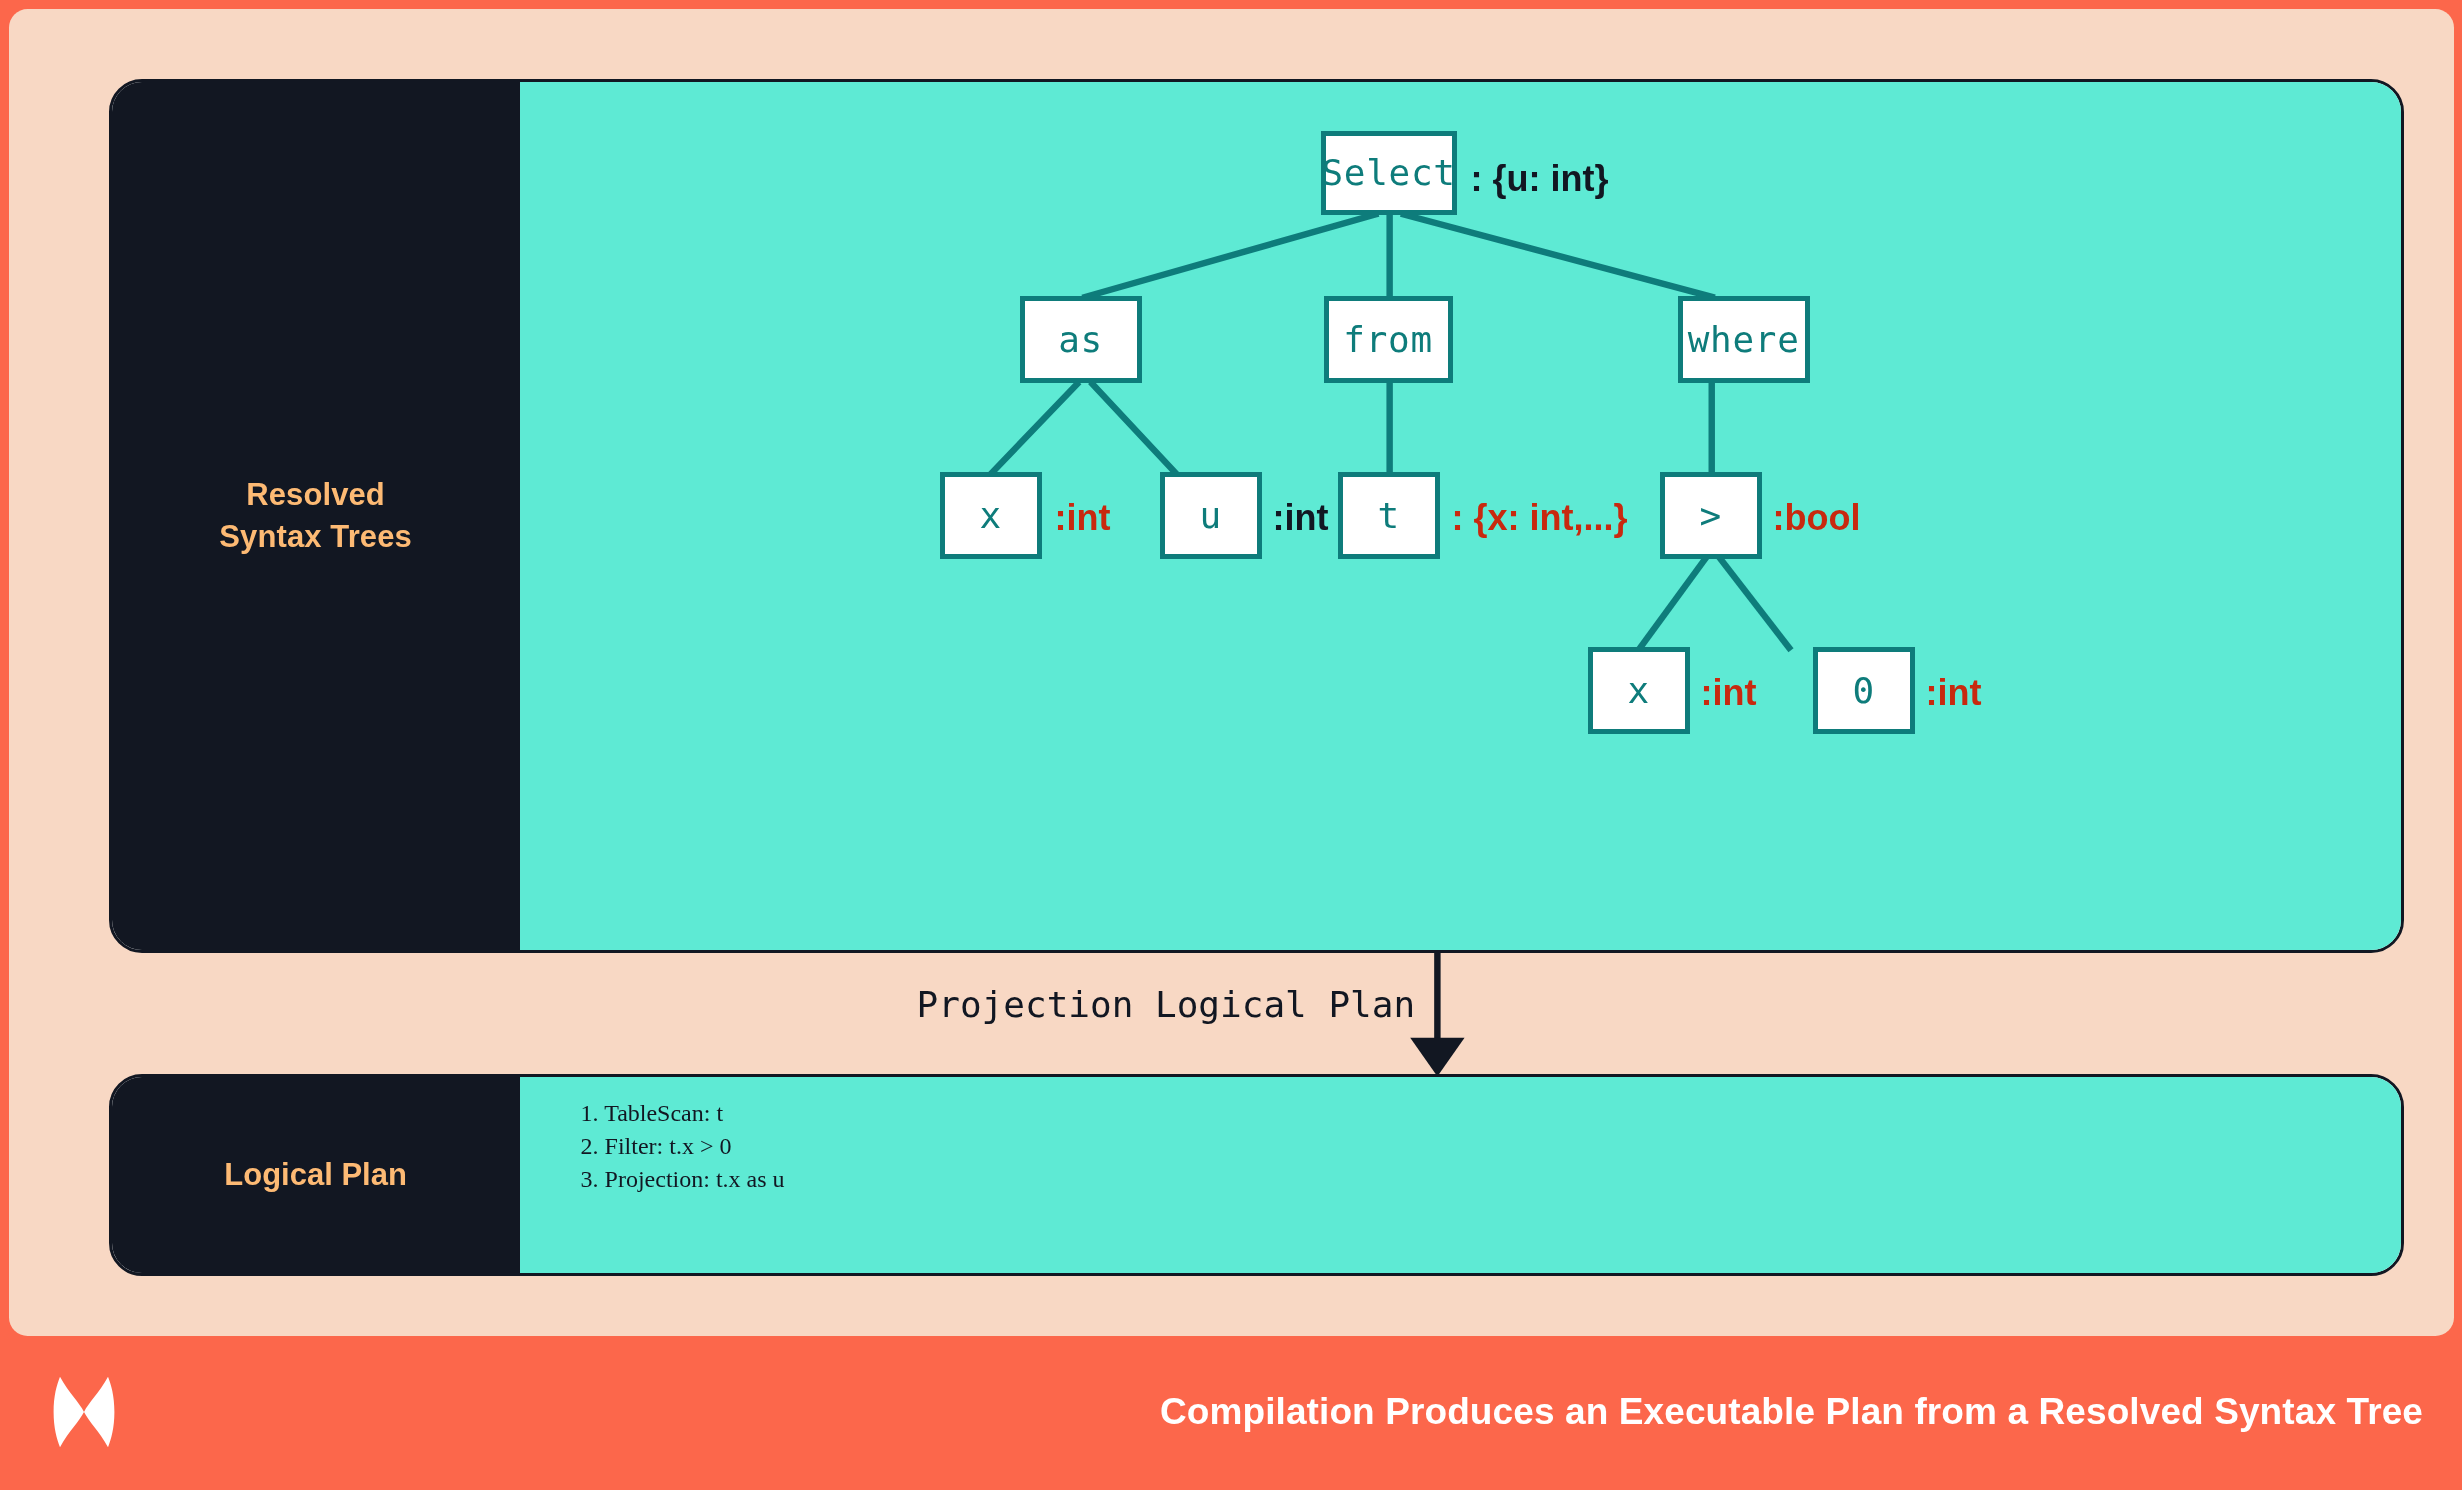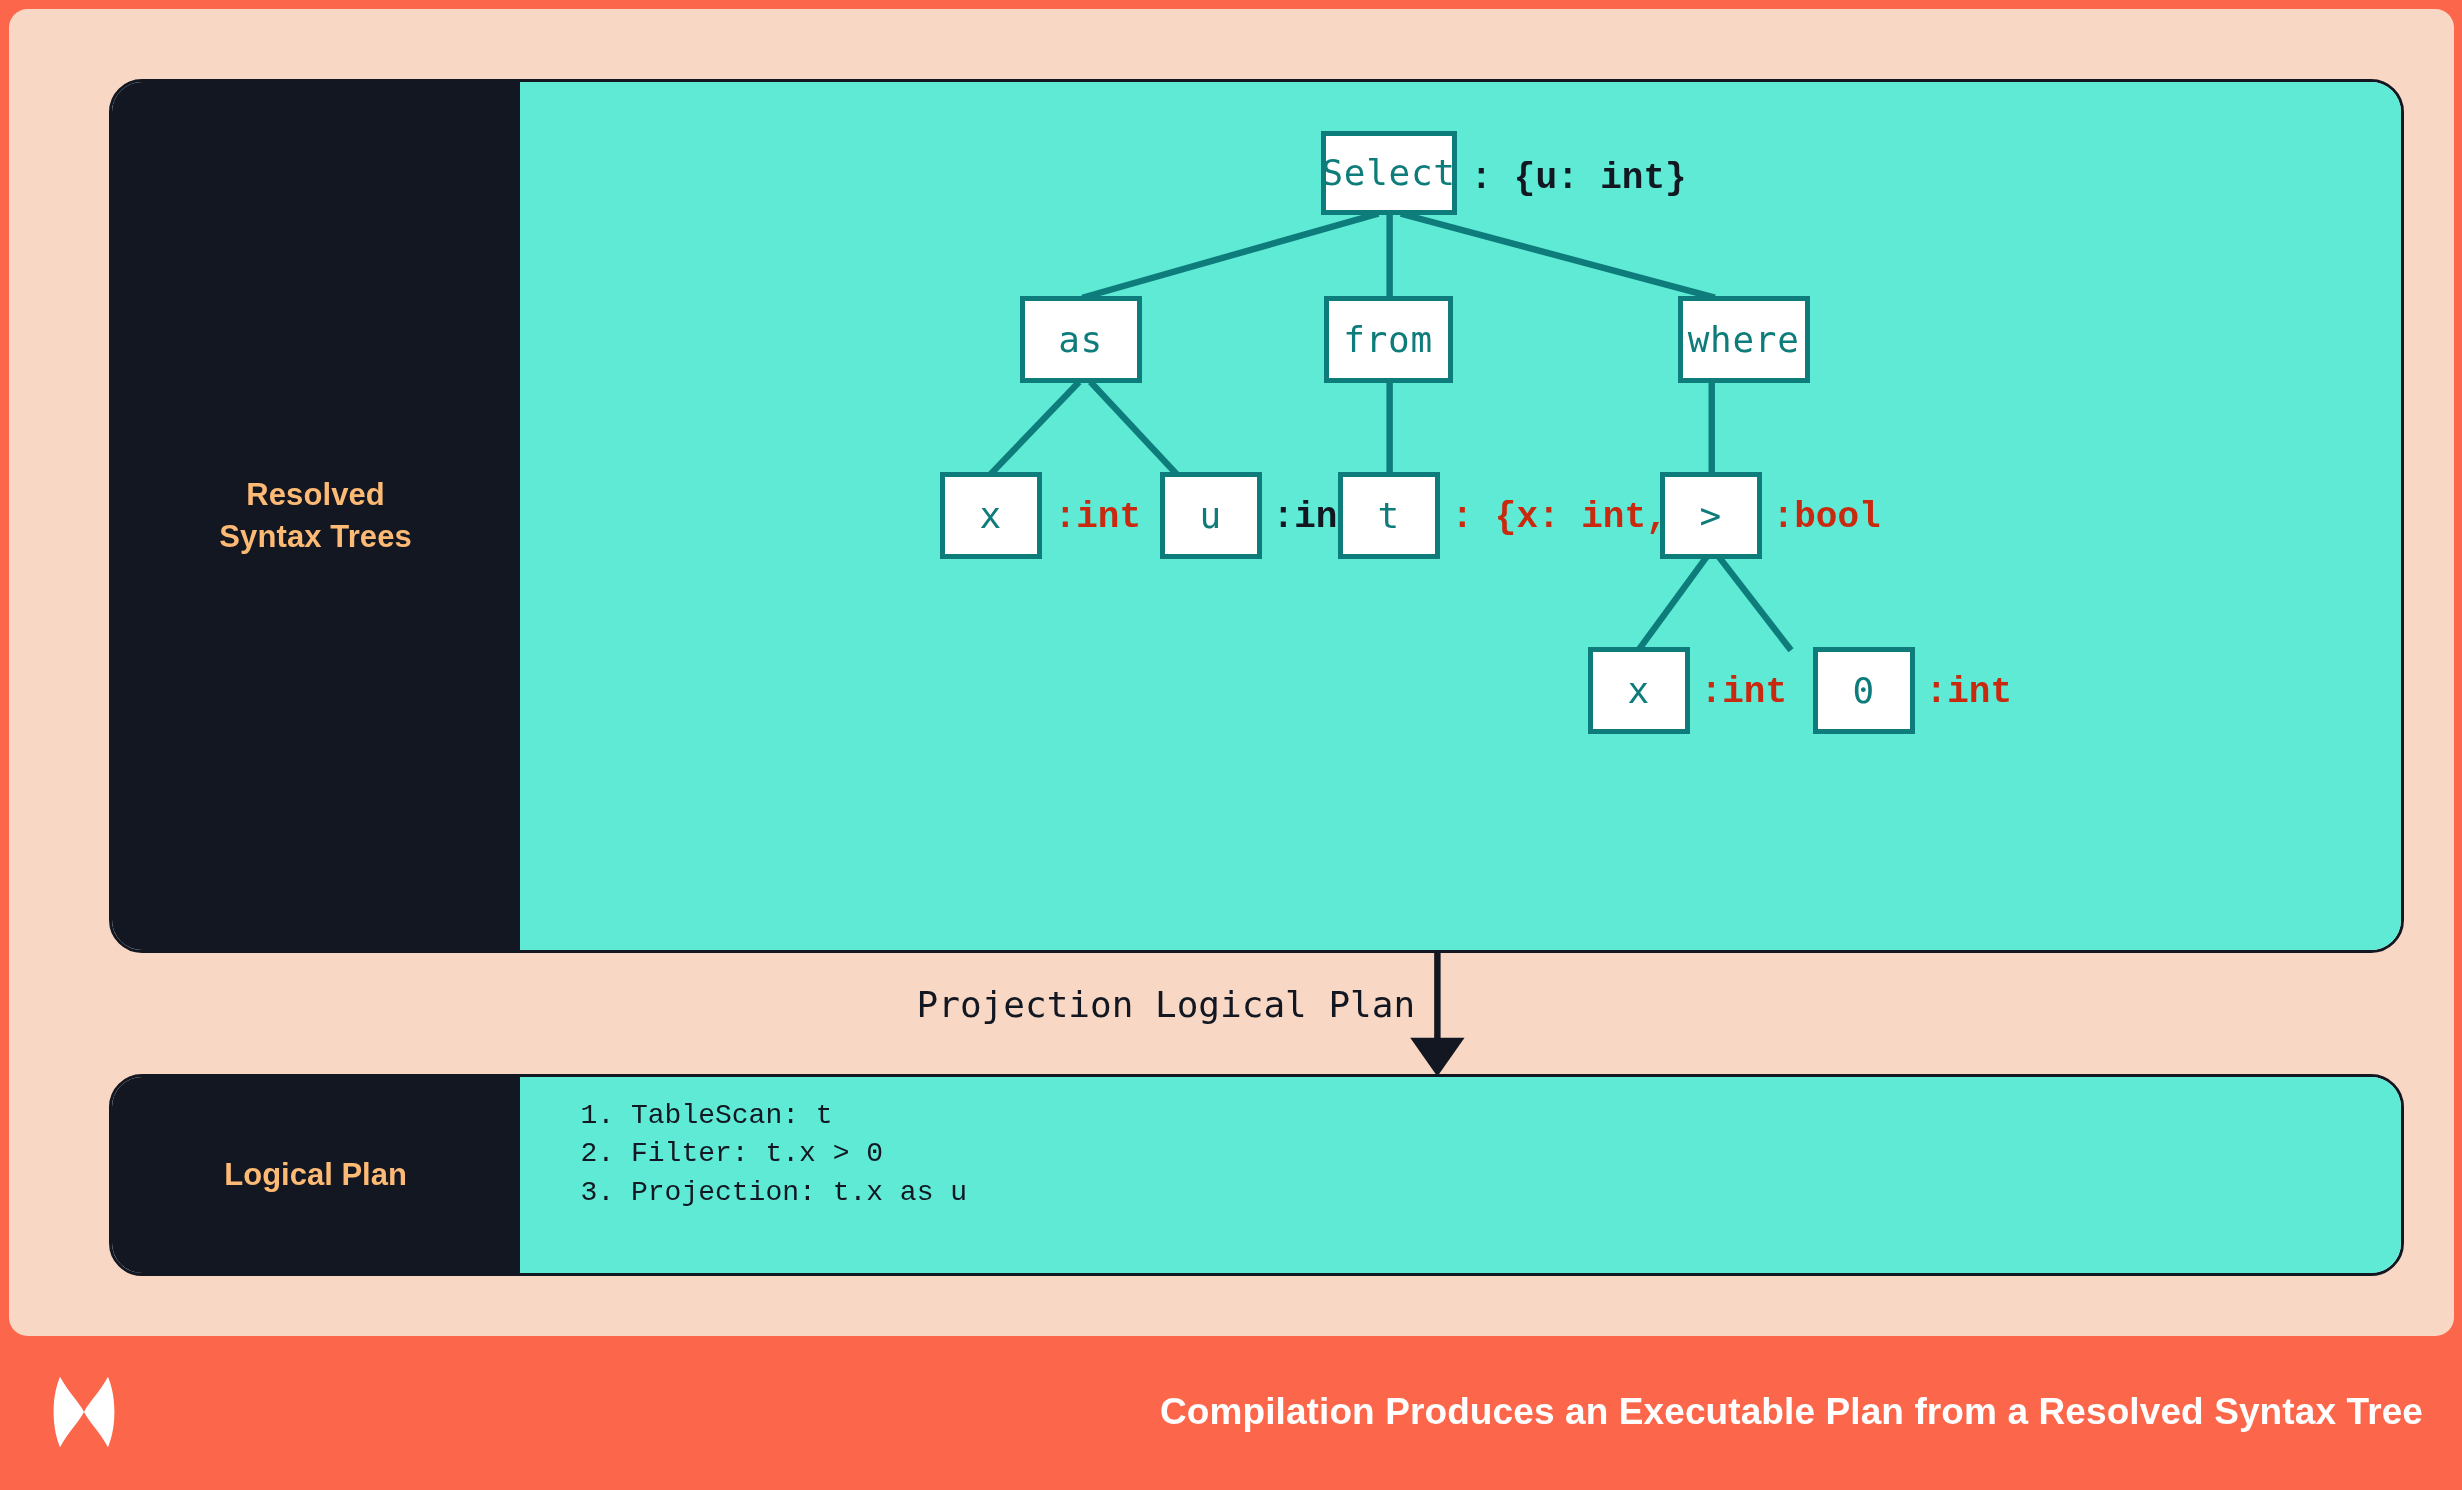--- a/index.html
+++ b/index.html
@@ -102,7 +102,7 @@
   }
   .ann {
     position: absolute;
-    font-family: Liberation Mono, monospace;
+    font-family: Liberation Sans, sans-serif;
     font-size: 36px;
     font-weight: bold;
     white-space: nowrap;

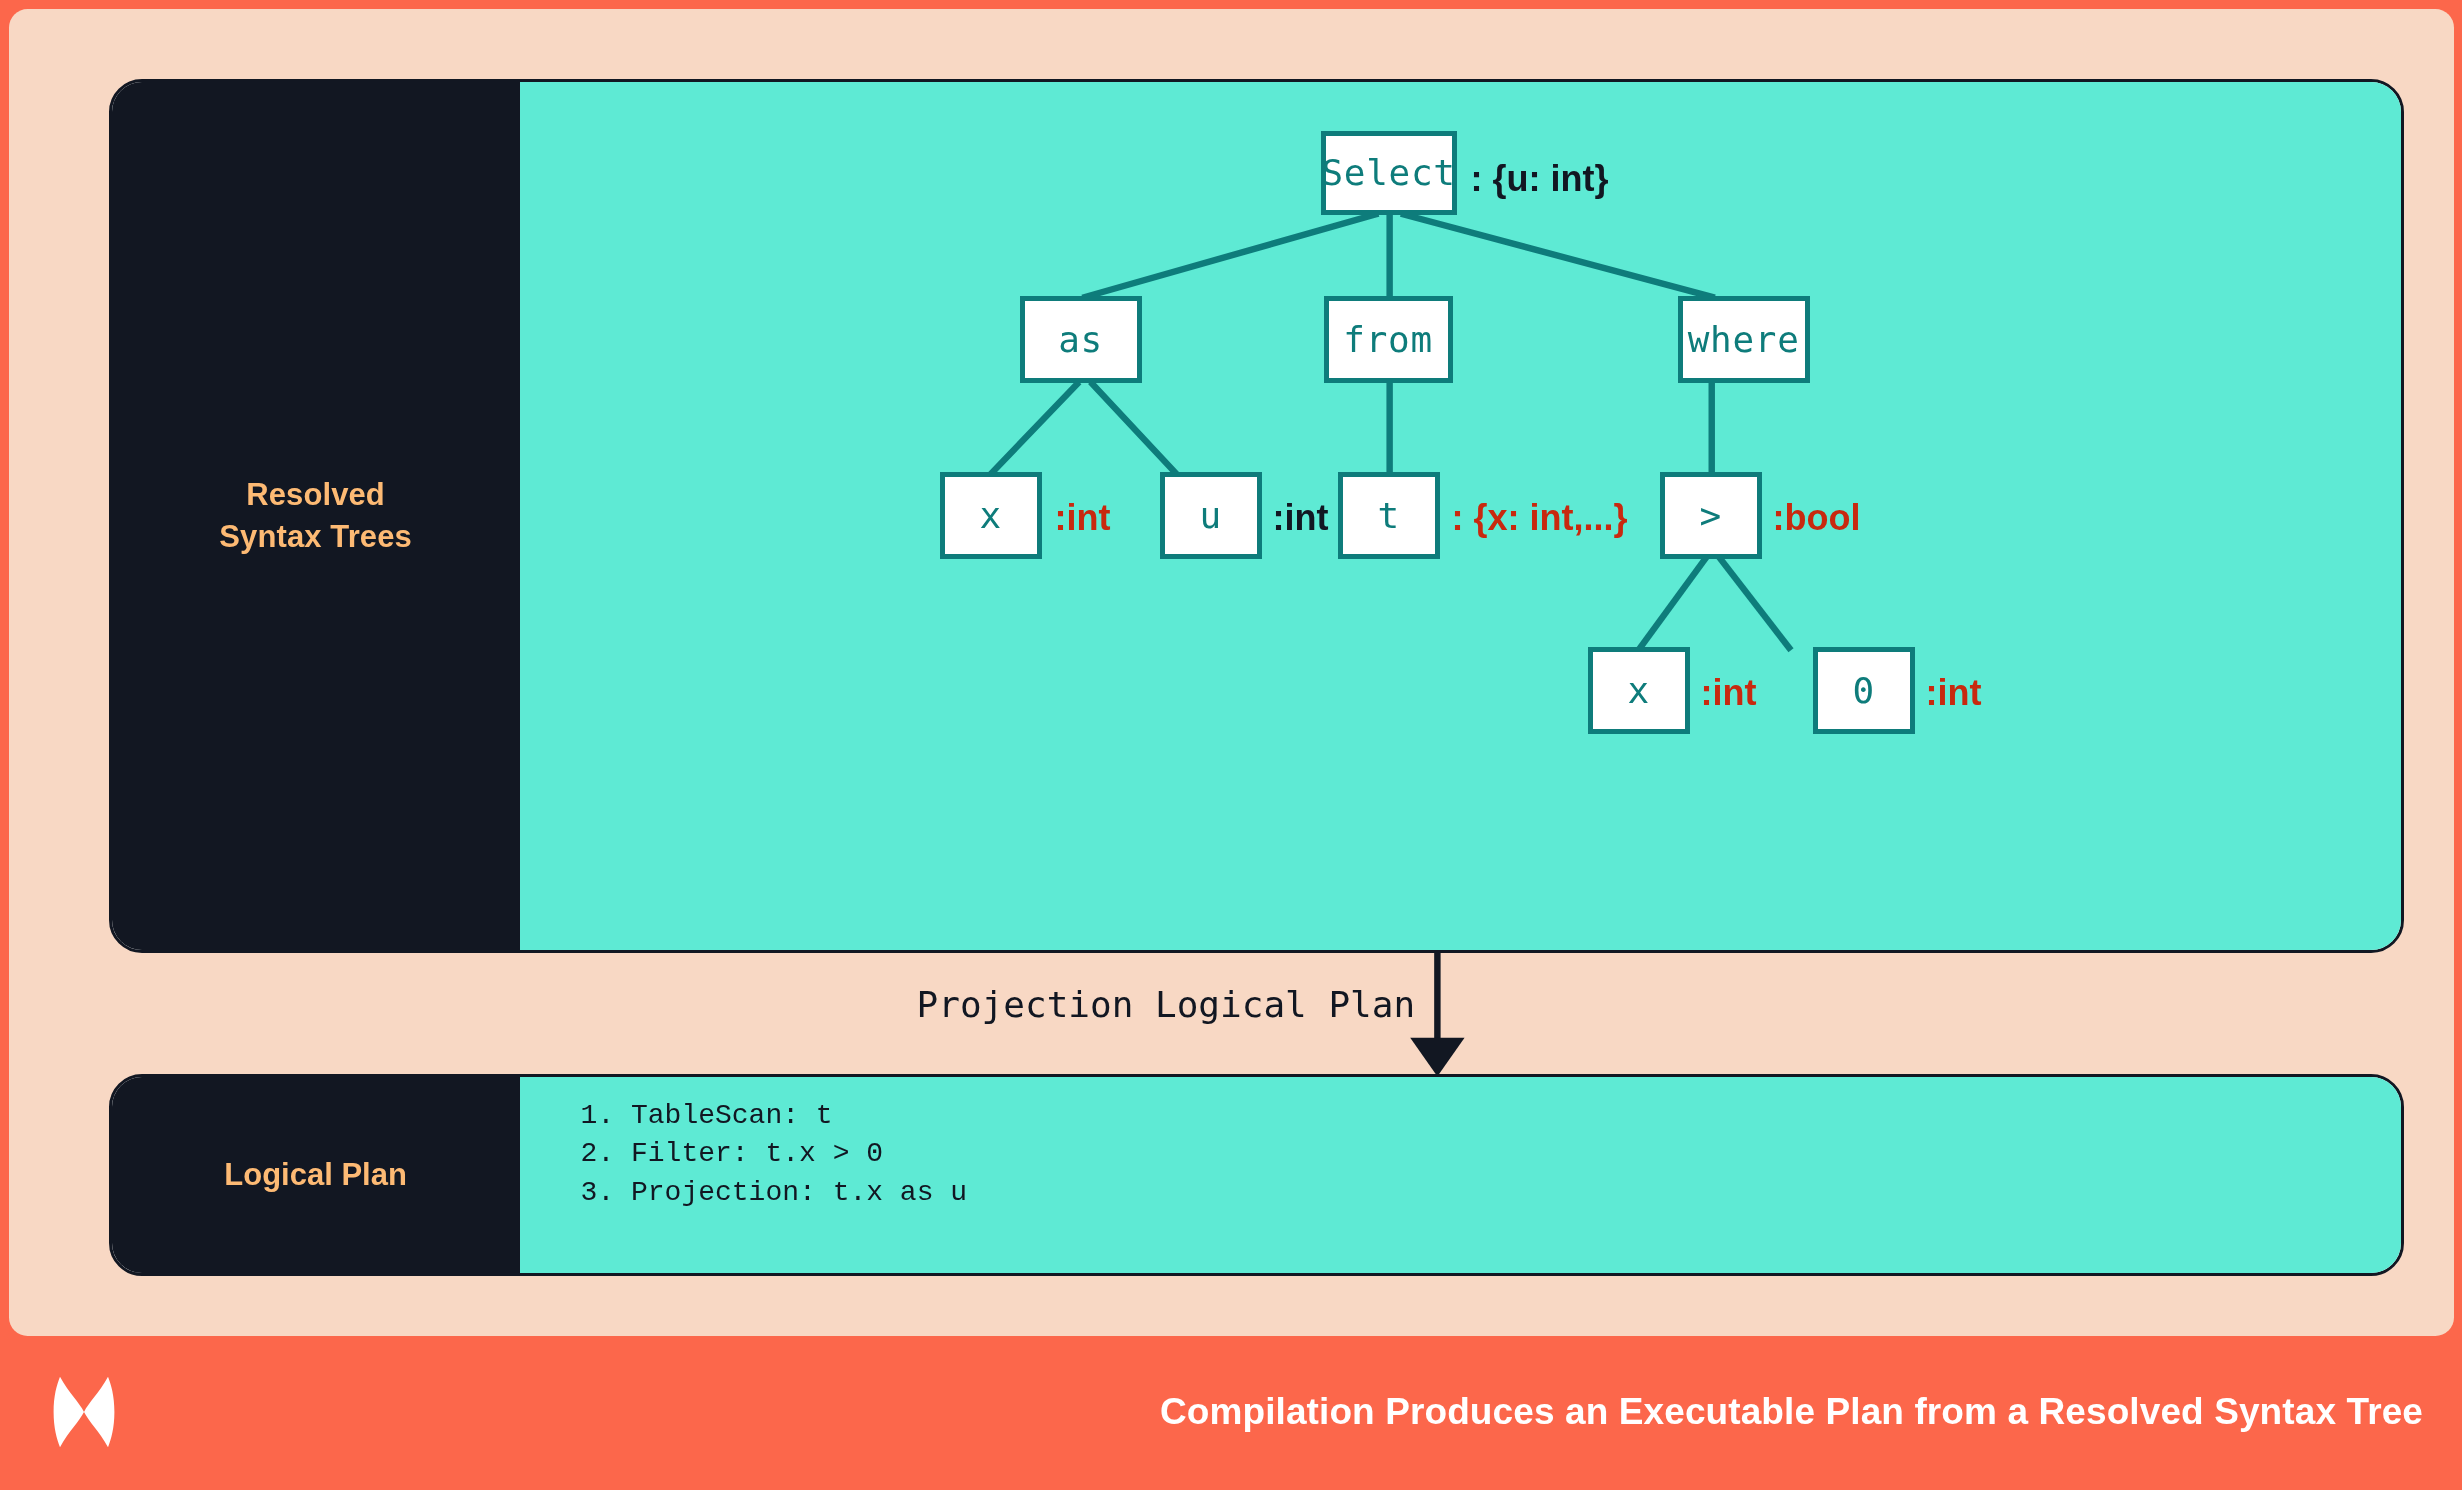--- a/index.html
+++ b/index.html
@@ -152,8 +152,8 @@
     list-style: none;
     margin: 0;
     padding: 20px 0 0 61px;
-    font-family: Liberation Mono, monospace;
-    font-size: 28px;
+    font-family: Liberation Serif, serif;
+    font-size: 24px;
     color: #121722;
     line-height: 1.38;
   }

